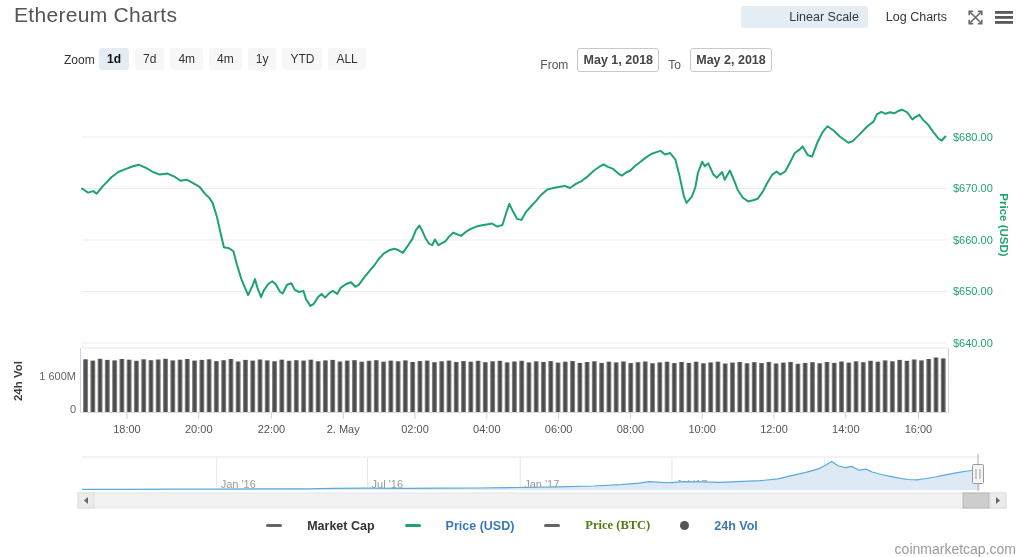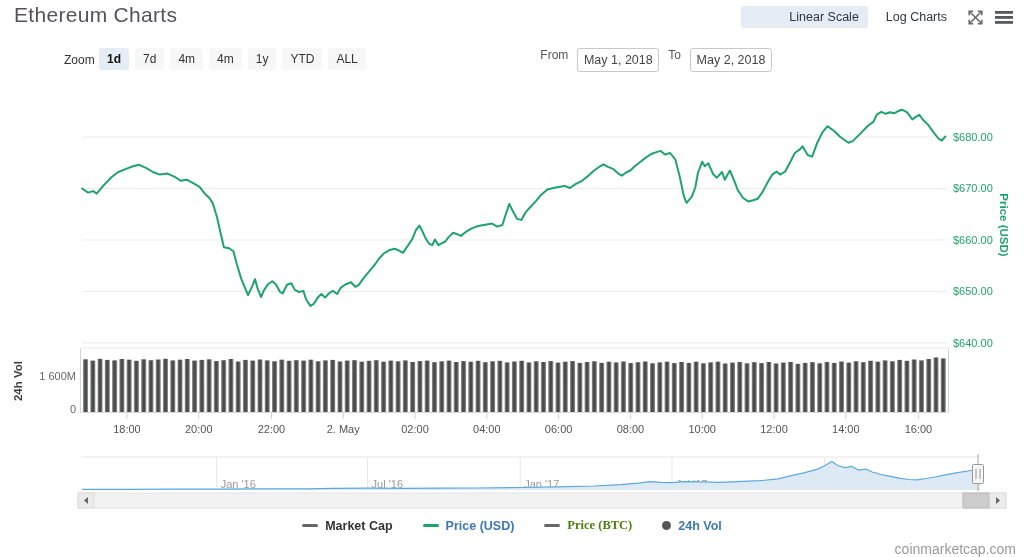--- a/index.html
+++ b/index.html
@@ -21,7 +21,7 @@
   .zbtn{border:none;border-radius:3px;padding:4px 8px;font-size:12px;color:#333;background:#f7f7f7;
         font-family:"Liberation Sans",sans-serif;cursor:pointer;}
   .zbtn.sel{background:#e4ecf4;font-weight:bold;color:#111;}
-  .range{position:absolute;right:88px;top:2px;display:flex;align-items:flex-start;gap:9px;}
+  .range{position:absolute;right:88px;top:2px;display:flex;align-items:flex-end;gap:9px;}
   .range .rlabel{color:#555;}
   .range input{width:76px;height:20px;border:1px solid #c9c9c9;border-radius:3px;text-align:center;
         font-size:12.5px;color:#454545;font-family:"Liberation Sans",sans-serif;background:#fff;}

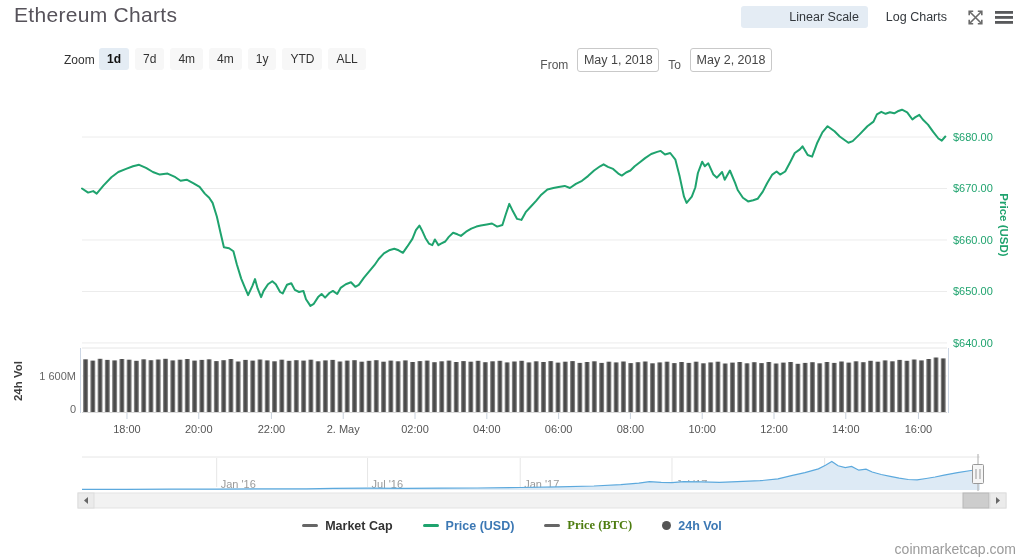--- a/index.html
+++ b/index.html
@@ -24,7 +24,7 @@
   .range{position:absolute;right:88px;top:2px;display:flex;align-items:flex-end;gap:9px;}
   .range .rlabel{color:#555;}
   .range input{width:76px;height:20px;border:1px solid #c9c9c9;border-radius:3px;text-align:center;
-        font-size:12.5px;color:#454545;font-family:"Liberation Sans",sans-serif;background:#fff;}
+        font-size:12.5px;color:#454545;font-family:"Liberation Sans",sans-serif;background:#fff;font-weight:bold;}
   
   #chart{position:absolute;left:0;top:0;width:1024px;height:557px;}
   

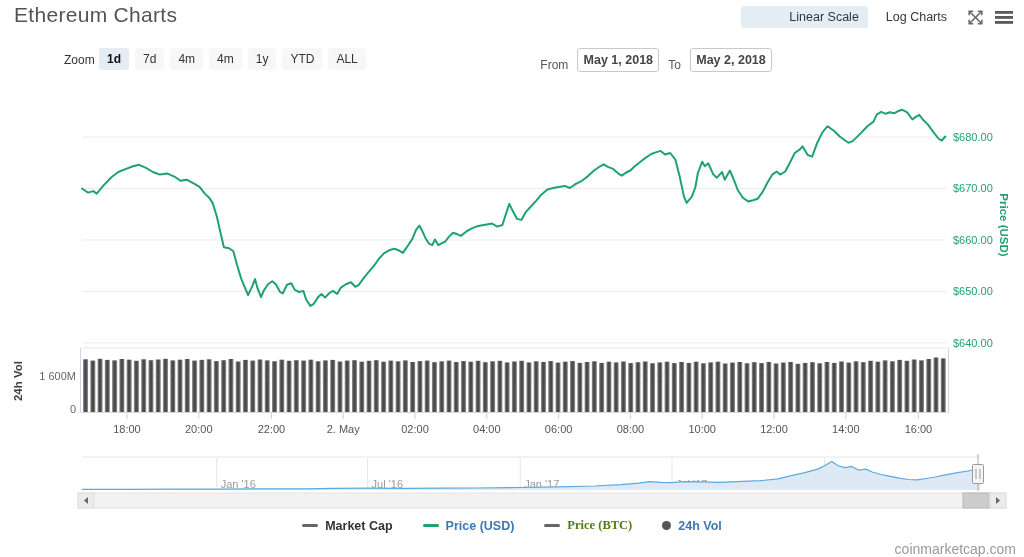--- a/index.html
+++ b/index.html
@@ -30,7 +30,7 @@
   
   .legend{position:absolute;left:0;top:518px;width:1024px;display:flex;justify-content:center;
           gap:30px;align-items:center;font-size:12.5px;font-weight:bold;}
-  .legend .li{display:flex;align-items:center;gap:7px;cursor:pointer;}
+  .legend .li{display:flex;align-items:center;gap:25px;cursor:pointer;}
   .legend .sym-line{display:inline-block;width:16px;height:3px;border-radius:2px;}
   .legend .sym-circle{display:inline-block;width:9px;height:9px;border-radius:50%;}
   .watermark{position:absolute;right:8px;top:541px;font-size:14px;color:#9a9a9a;}

